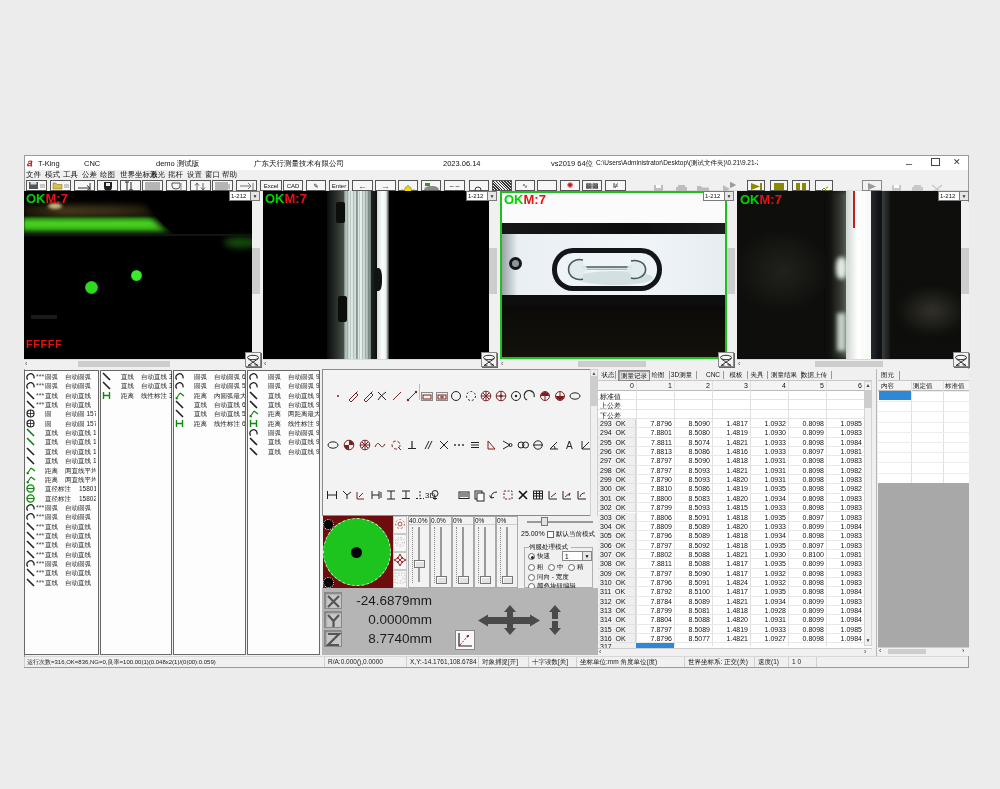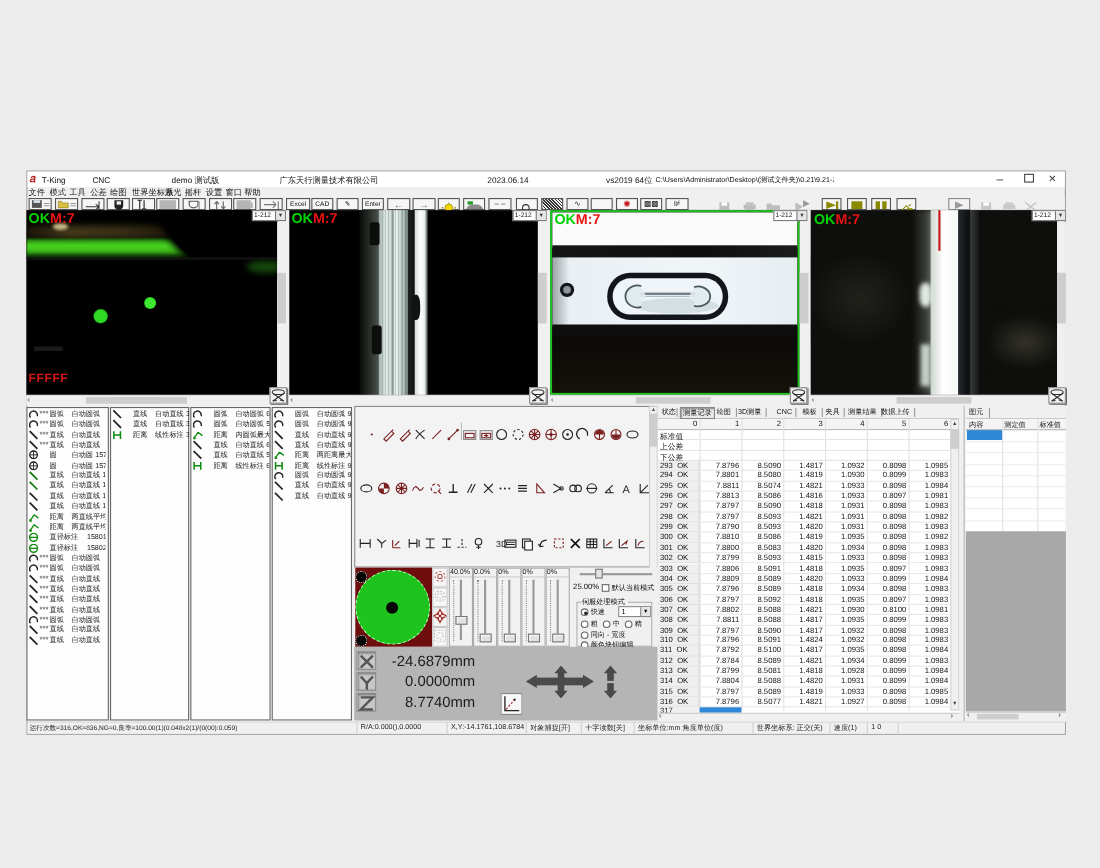--- a/index.html
+++ b/index.html
@@ -529,7 +529,7 @@
       <circle cx="6" cy="4.5" r="3" fill="none" stroke="#222"></circle>
       <path d="M6 7.5 V11 M4 9.5 H8" stroke="#222"></path>
     </svg></div>
-<div class="a" style="left:451px;top:487px;width:13px;height:12px;"><svg width="12" height="12" style="overflow:visible">
+<div class="a" style="left:425px;top:487px;width:13px;height:12px;"><svg width="12" height="12" style="overflow:visible">
       <text x="0" y="9" font-size="8" fill="#222" font-family="Liberation Sans">3D</text>
     </svg></div>
 <div class="a" style="left:458.29999999999995px;top:487px;width:13px;height:12px;"><svg width="12" height="12" style="overflow:visible">

